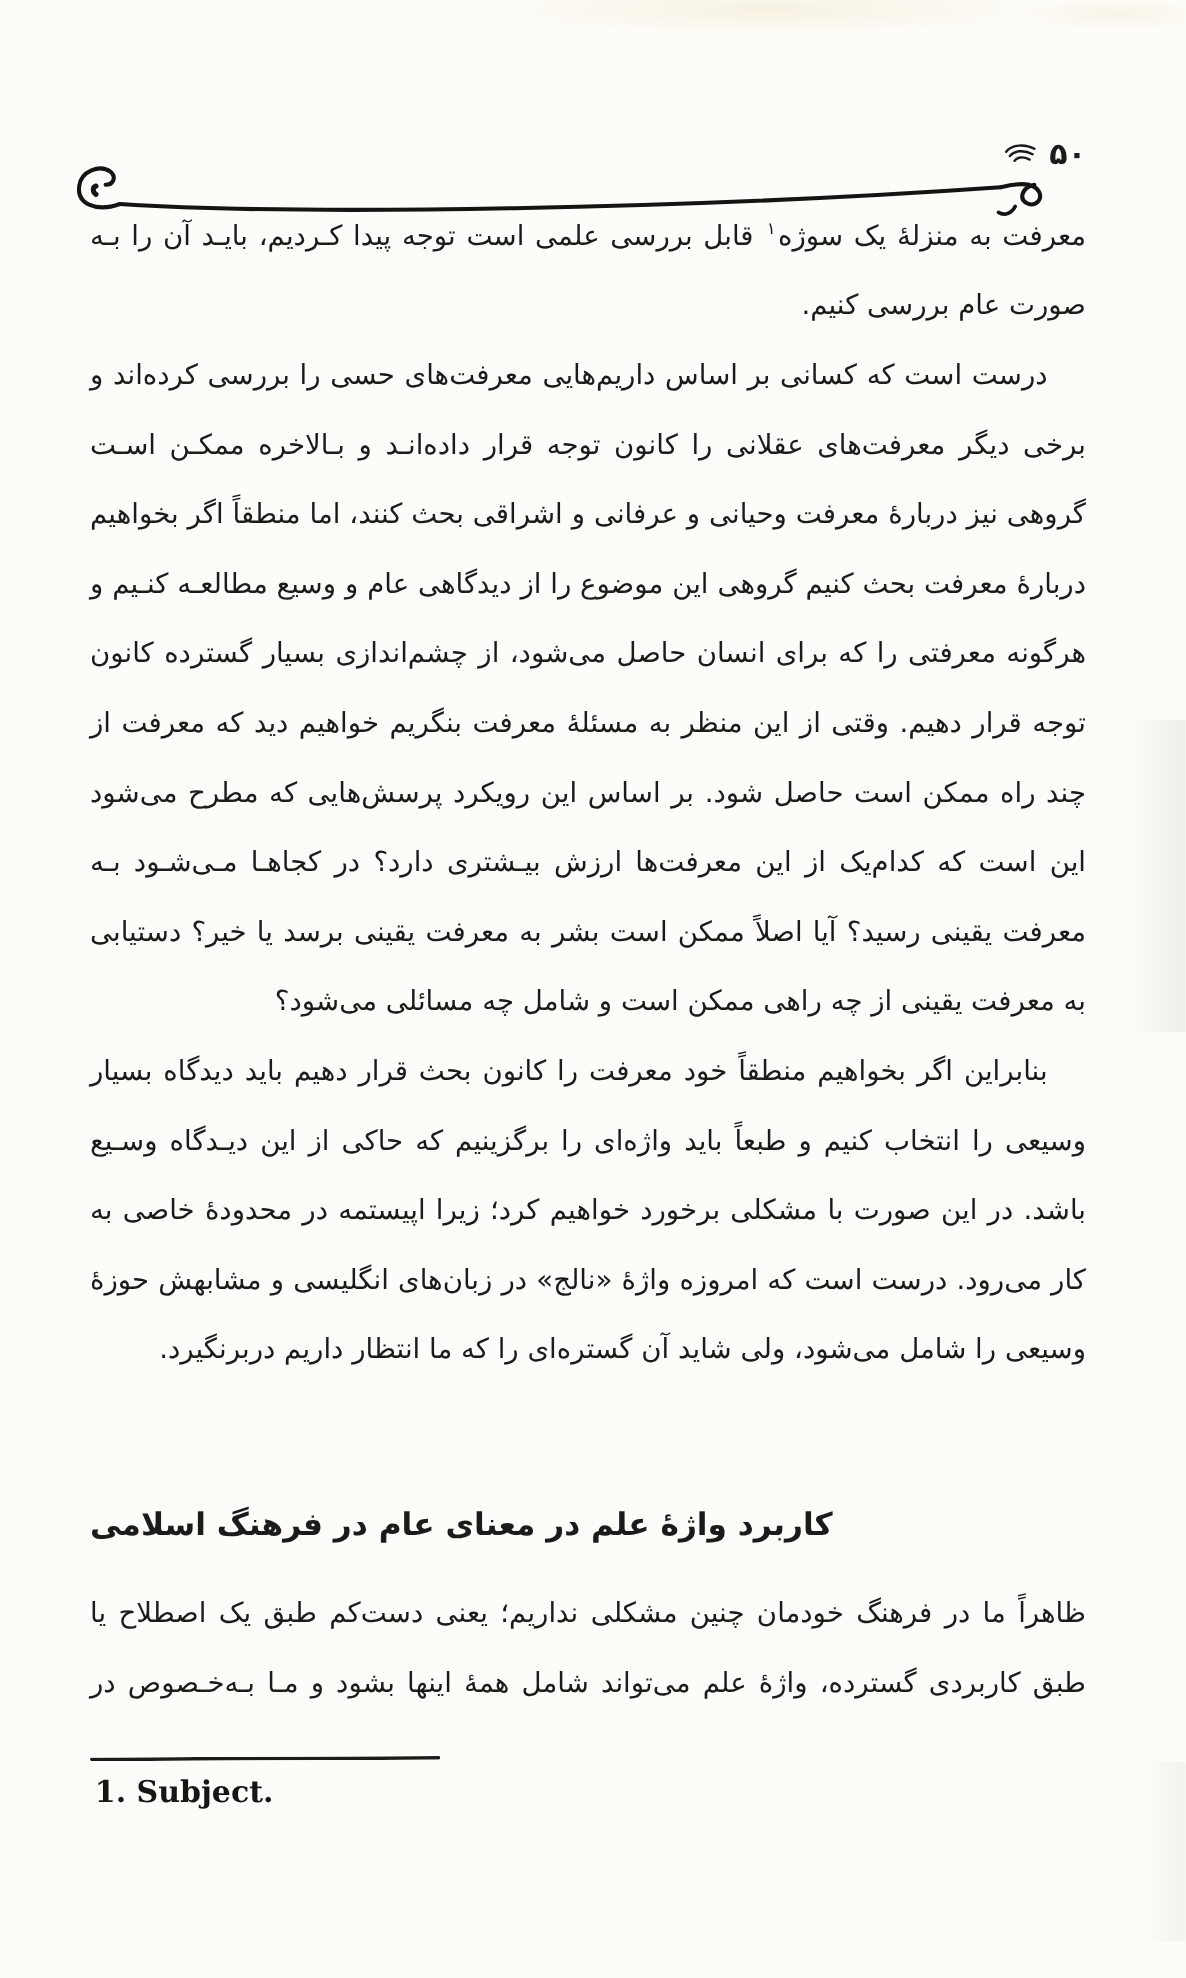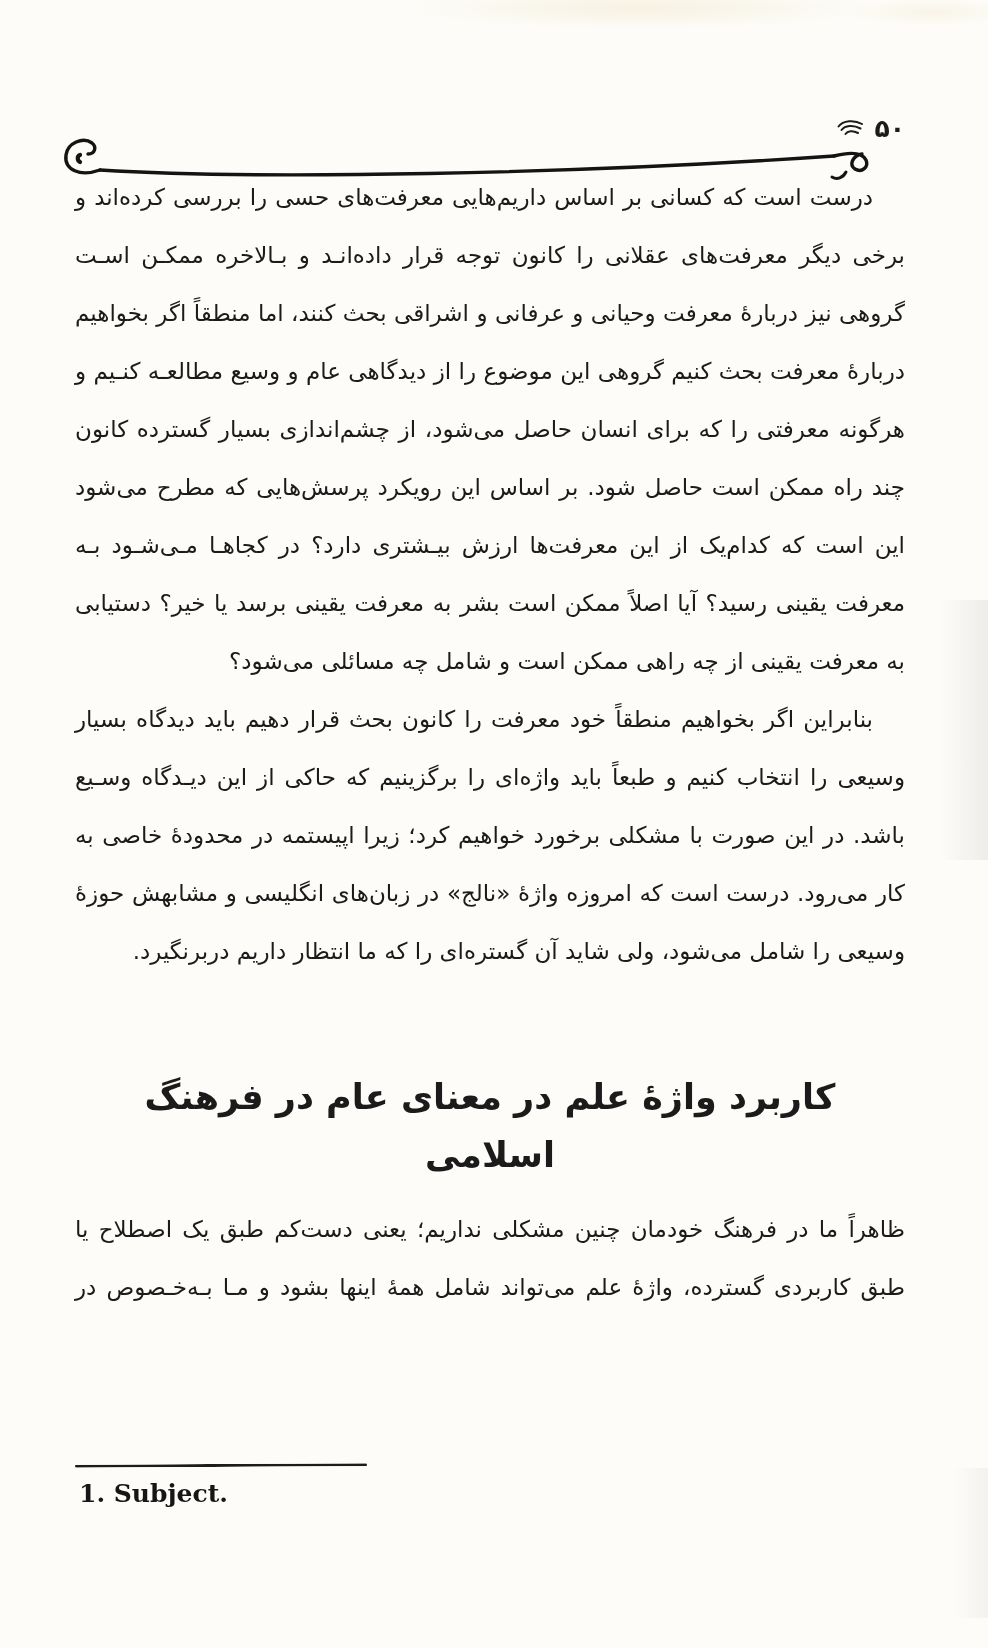--- a/index.html
+++ b/index.html
@@ -131,6 +131,7 @@
   <div class="body-text">
 
     <div class="para">
+      <div class="line"><span>معرفت به منزلۀ یک سوژه</span><span class="fn-marker">۱</span> <span>قابل بررسی علمی است توجه پیدا کـردیم، بایـد آن را بـه</span></div>
     </div>
 
     <div class="para">

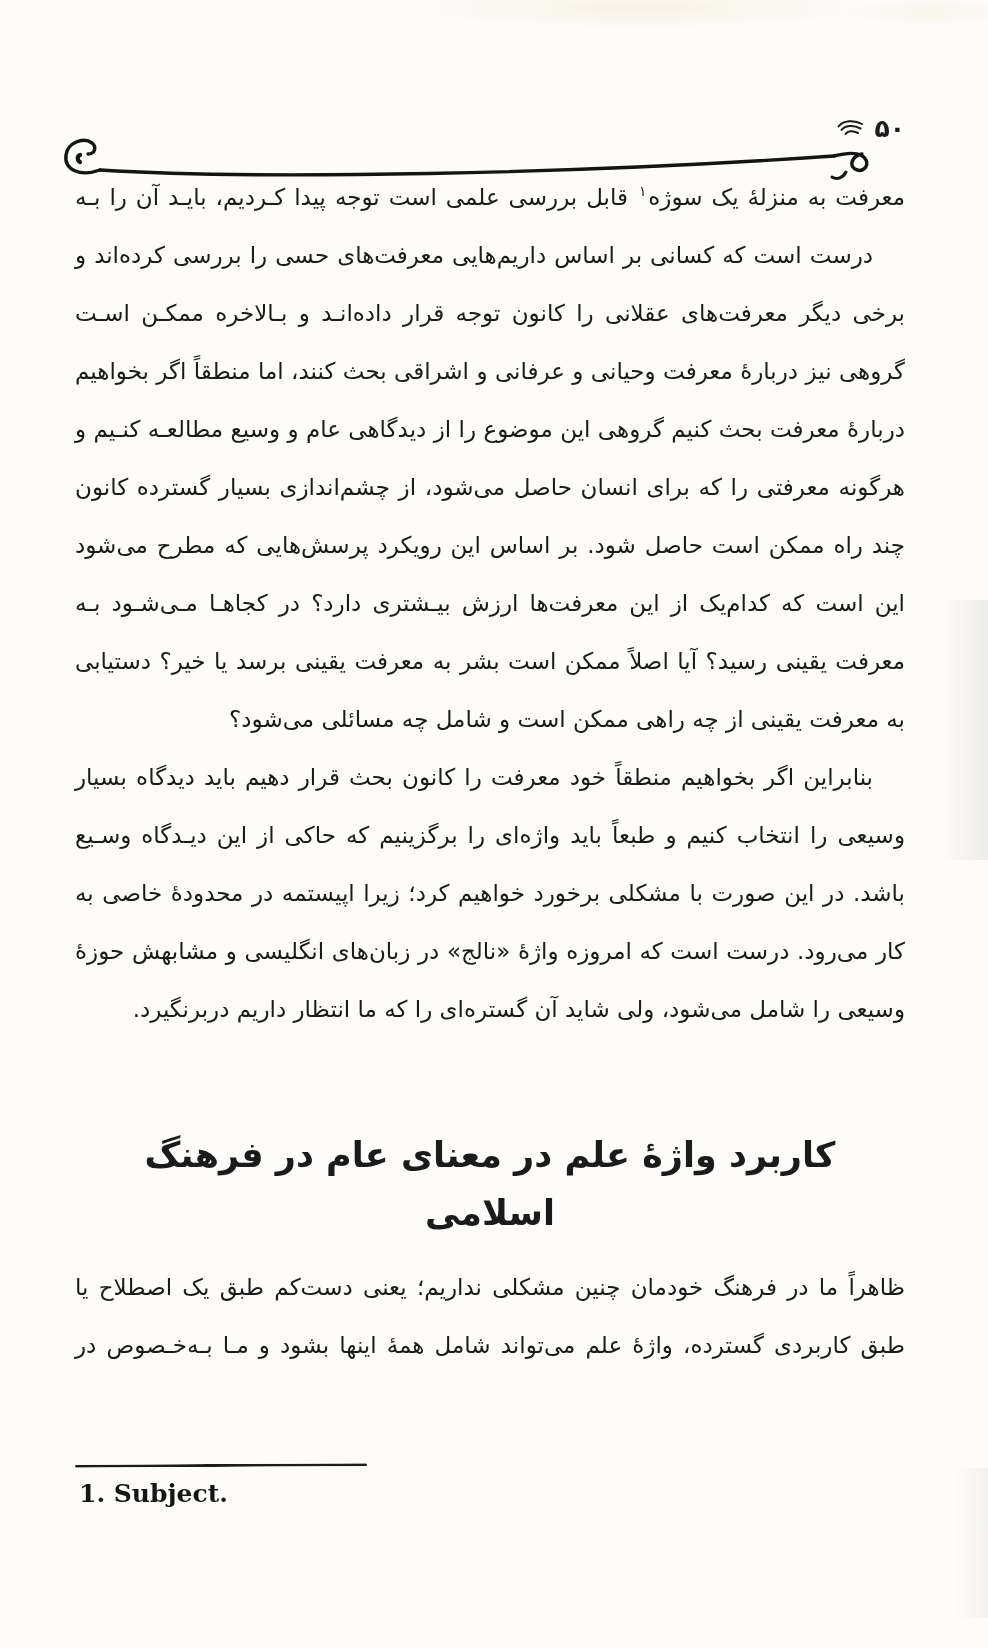--- a/index.html
+++ b/index.html
@@ -132,6 +132,7 @@
 
     <div class="para">
       <div class="line"><span>معرفت به منزلۀ یک سوژه</span><span class="fn-marker">۱</span> <span>قابل بررسی علمی است توجه پیدا کـردیم، بایـد آن را بـه</span></div>
+      <div class="line end">صورت عام بررسی کنیم.</div>
     </div>
 
     <div class="para">

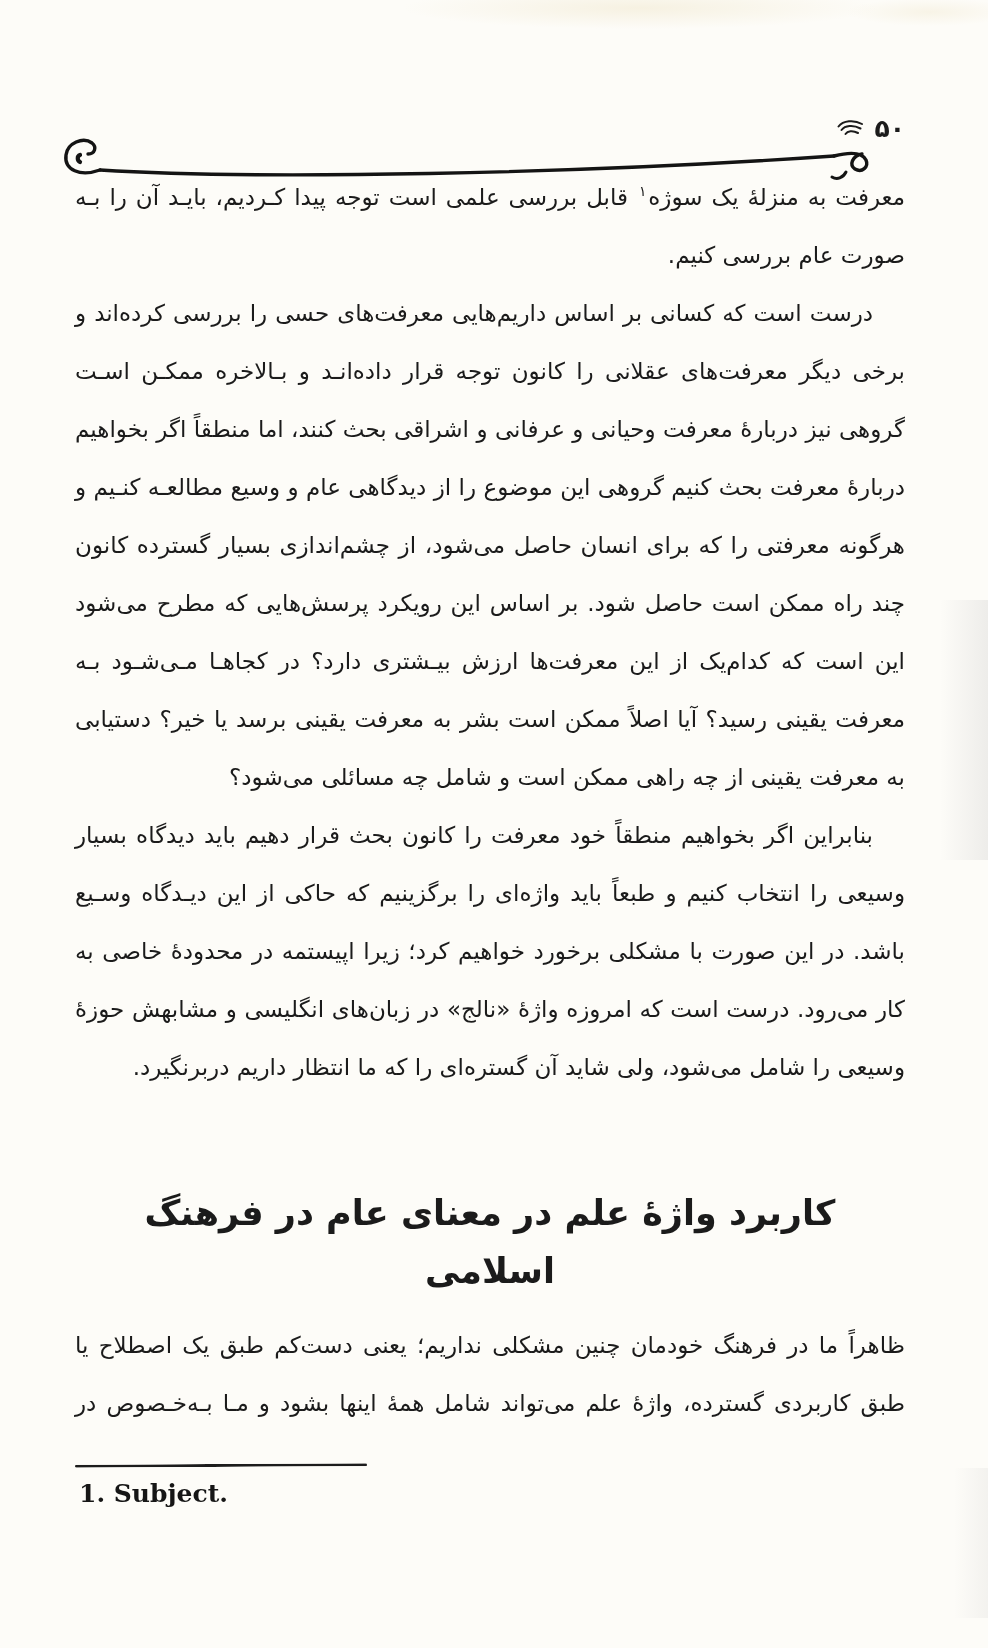--- a/index.html
+++ b/index.html
@@ -141,6 +141,7 @@
       <div class="line">گروهی نیز دربارۀ معرفت وحیانی و عرفانی و اشراقی بحث کنند، اما منطقاً اگر بخواهیم</div>
       <div class="line">دربارۀ معرفت بحث کنیم گروهی این موضوع را از دیدگاهی عام و وسیع مطالعـه کنـیم و</div>
       <div class="line">هرگونه معرفتی را که برای انسان حاصل می‌شود، از چشم‌اندازی بسیار گسترده کانون</div>
+      <div class="line">توجه قرار دهیم. وقتی از این منظر به مسئلۀ معرفت بنگریم خواهیم دید که معرفت از</div>
       <div class="line">چند راه ممکن است حاصل شود. بر اساس این رویکرد پرسش‌هایی که مطرح می‌شود</div>
       <div class="line">این است که کدام‌یک از این معرفت‌ها ارزش بیـشتری دارد؟ در کجاهـا مـی‌شـود بـه</div>
       <div class="line">معرفت یقینی رسید؟ آیا اصلاً ممکن است بشر به معرفت یقینی برسد یا خیر؟ دستیابی</div>

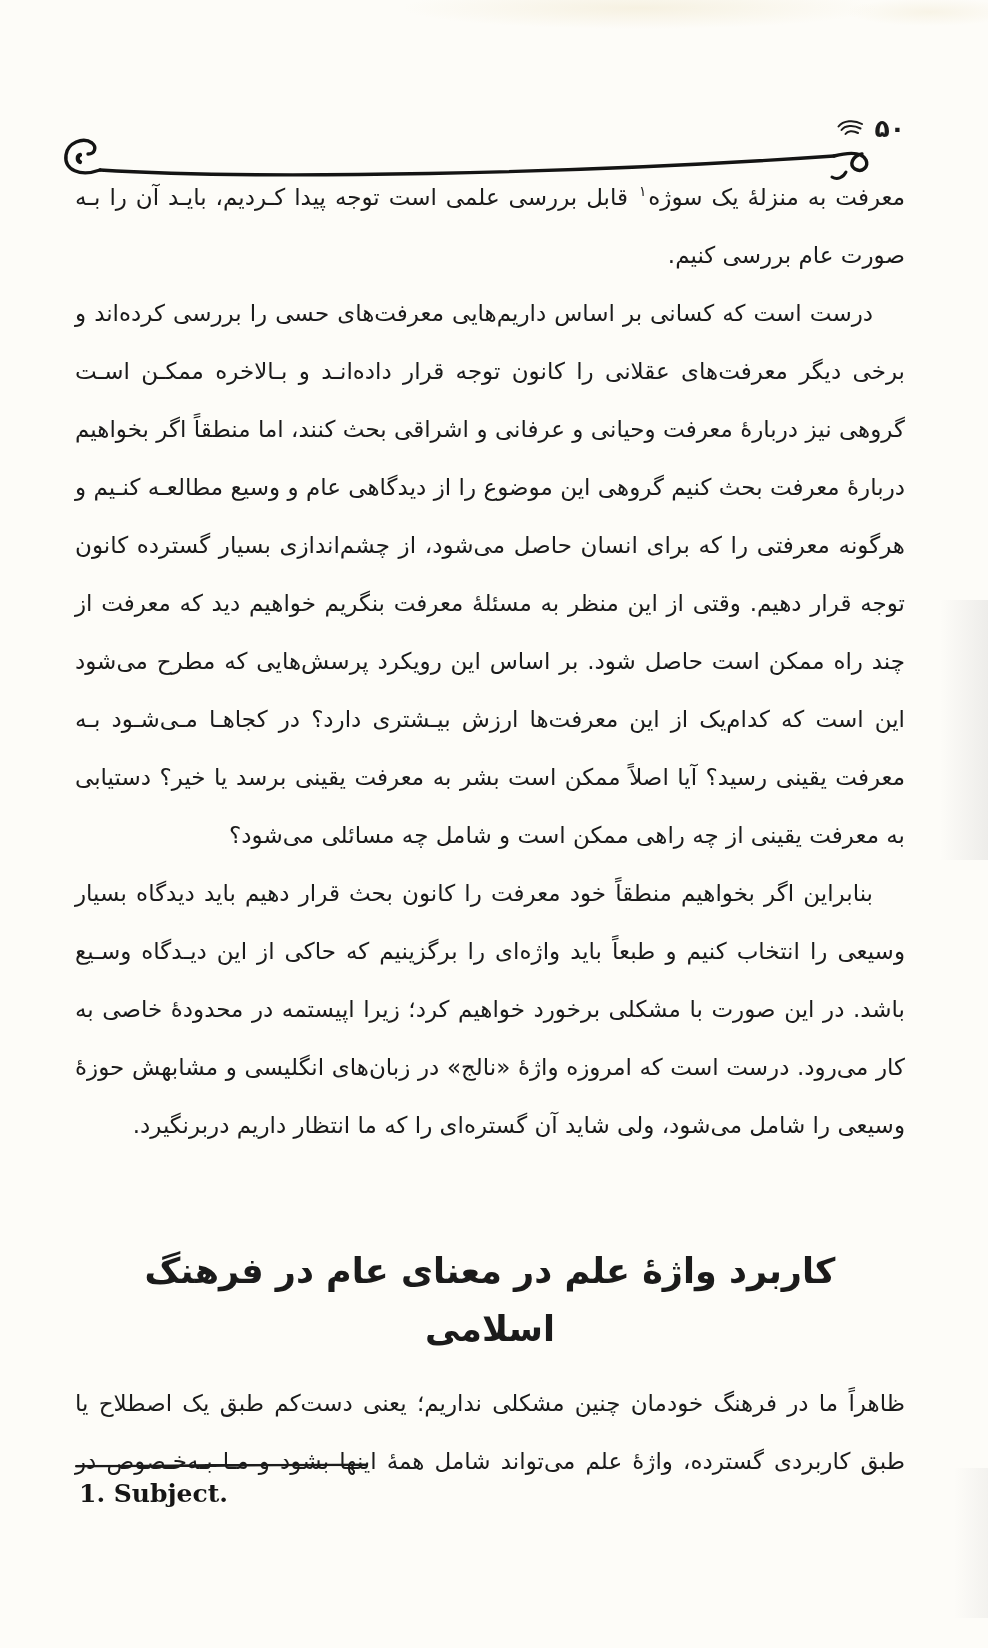--- a/index.html
+++ b/index.html
@@ -70,8 +70,8 @@
   }
   .section-heading {
     font-weight: bold;
-    font-size: 35px;
-    text-align: center;
+    font-size: 26px;
+    text-align: left;
     line-height: 58px;
     margin-top: 88px;
     margin-bottom: 16px;

